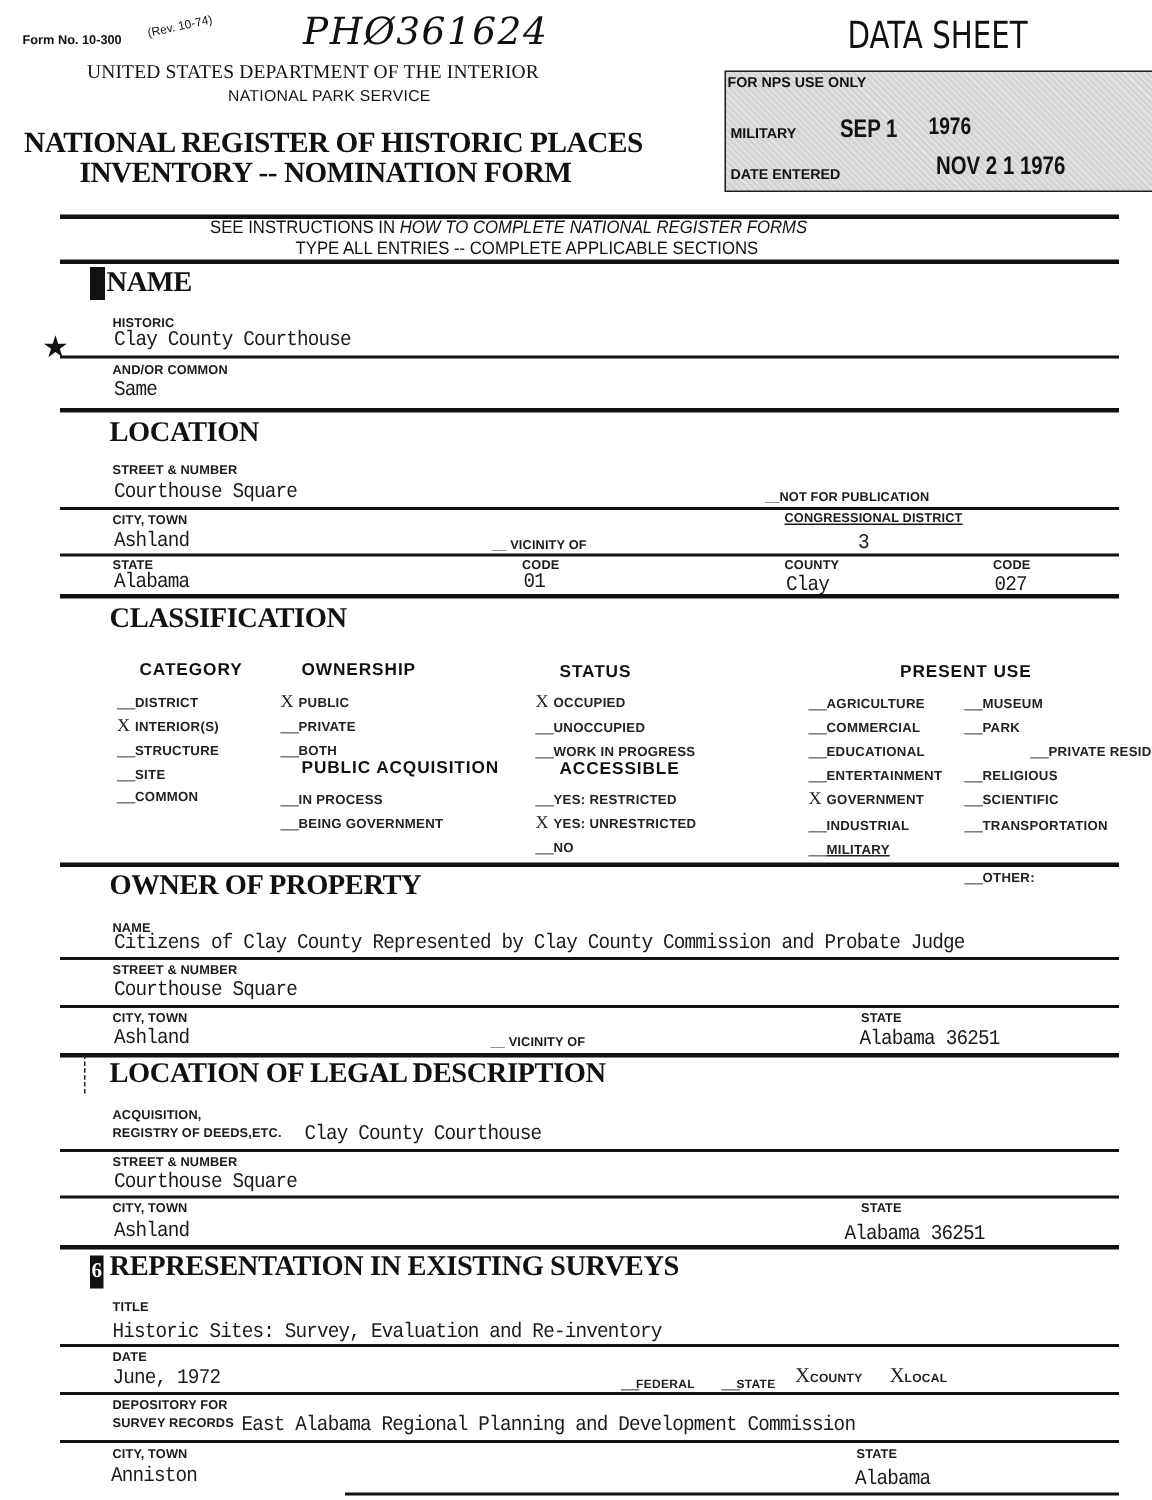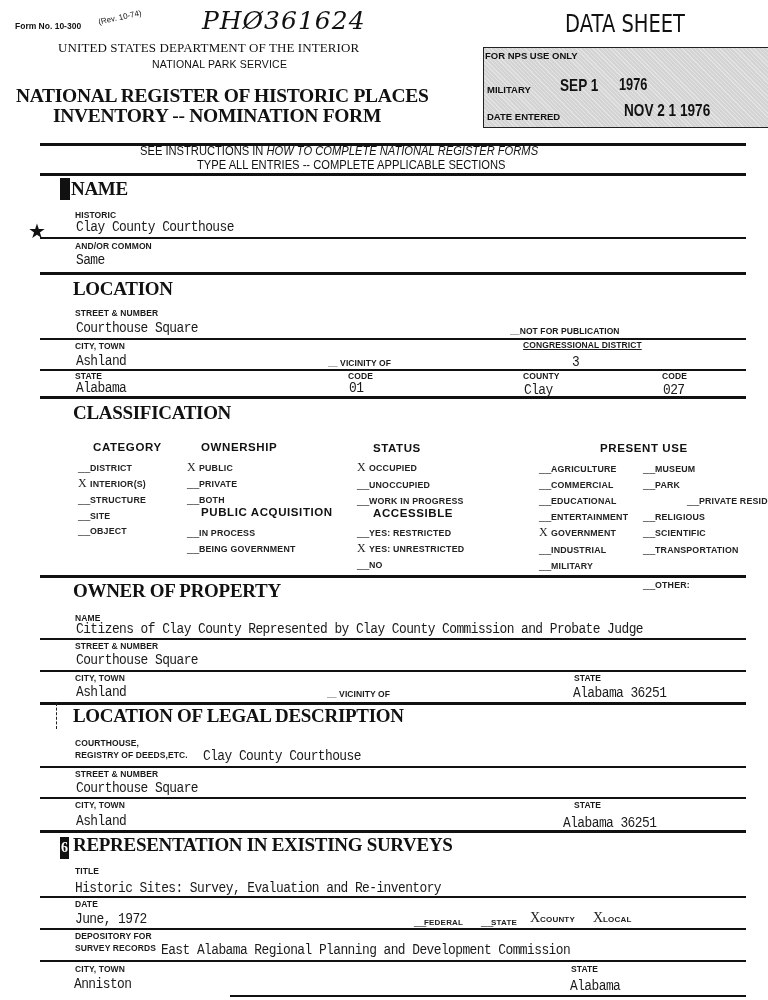--- a/index.html
+++ b/index.html
@@ -95,7 +95,7 @@
 <div class="abs opt" style="left:78px;top:476px;"><span class="mark">X</span><span>INTERIOR(S)</span></div>
 <div class="abs opt" style="left:78px;top:492px;"><span class="mark">__</span><span>STRUCTURE</span></div>
 <div class="abs opt" style="left:78px;top:508px;"><span class="mark">__</span><span>SITE</span></div>
-<div class="abs opt" style="left:78px;top:523px;"><span class="mark">__</span><span>OBJECT</span></div>
+<div class="abs opt" style="left:78px;top:523px;"><span class="mark">__</span><span>COMMON</span></div>
 
 <div class="abs cat-head" style="left:201px;top:441px;">OWNERSHIP</div>
 <div class="abs opt" style="left:187px;top:460px;"><span class="mark">X</span><span>PUBLIC</span></div>

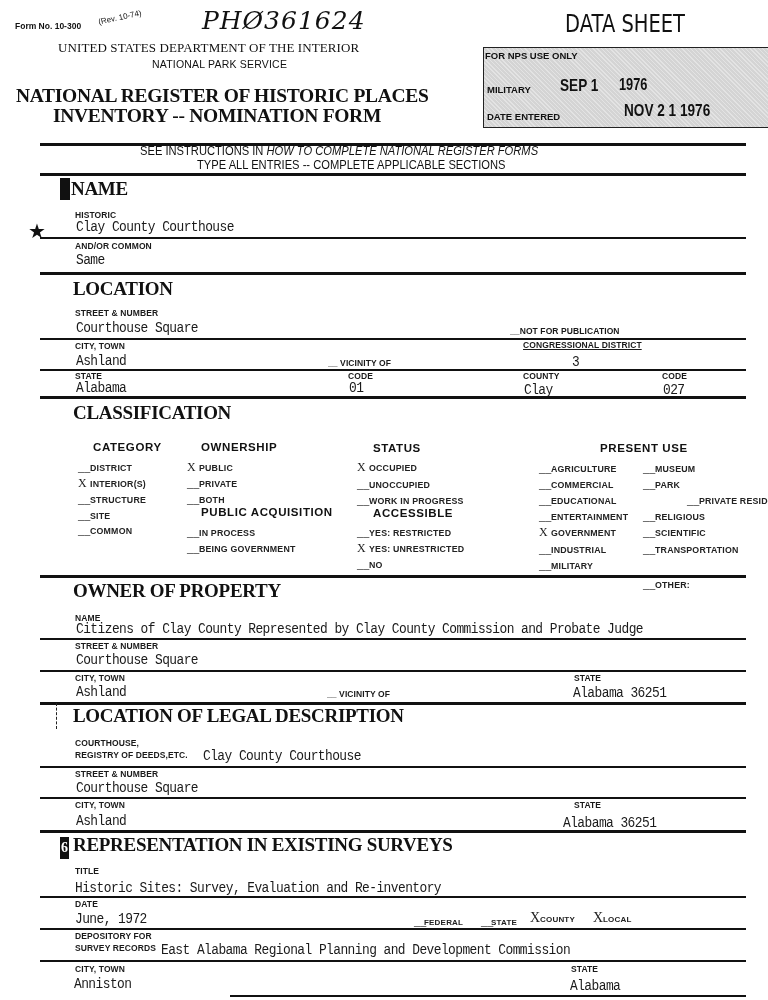--- a/index.html
+++ b/index.html
@@ -123,7 +123,7 @@
 <div class="abs opt" style="left:539px;top:509px;"><span class="mark">__</span><span>ENTERTAINMENT</span></div>
 <div class="abs opt" style="left:539px;top:525px;"><span class="mark">X</span><span>GOVERNMENT</span></div>
 <div class="abs opt" style="left:539px;top:542px;"><span class="mark">__</span><span>INDUSTRIAL</span></div>
-<div class="abs opt" style="left:539px;top:558px;"><span class="mark">__</span><span>MILITARY</span></div>
+<div class="abs opt" style="left:539px;top:558px;text-decoration:underline;"><span class="mark">__</span><span>MILITARY</span></div>
 
 <div class="abs opt" style="left:643px;top:461px;"><span class="mark">__</span><span>MUSEUM</span></div>
 <div class="abs opt" style="left:643px;top:477px;"><span class="mark">__</span><span>PARK</span></div>

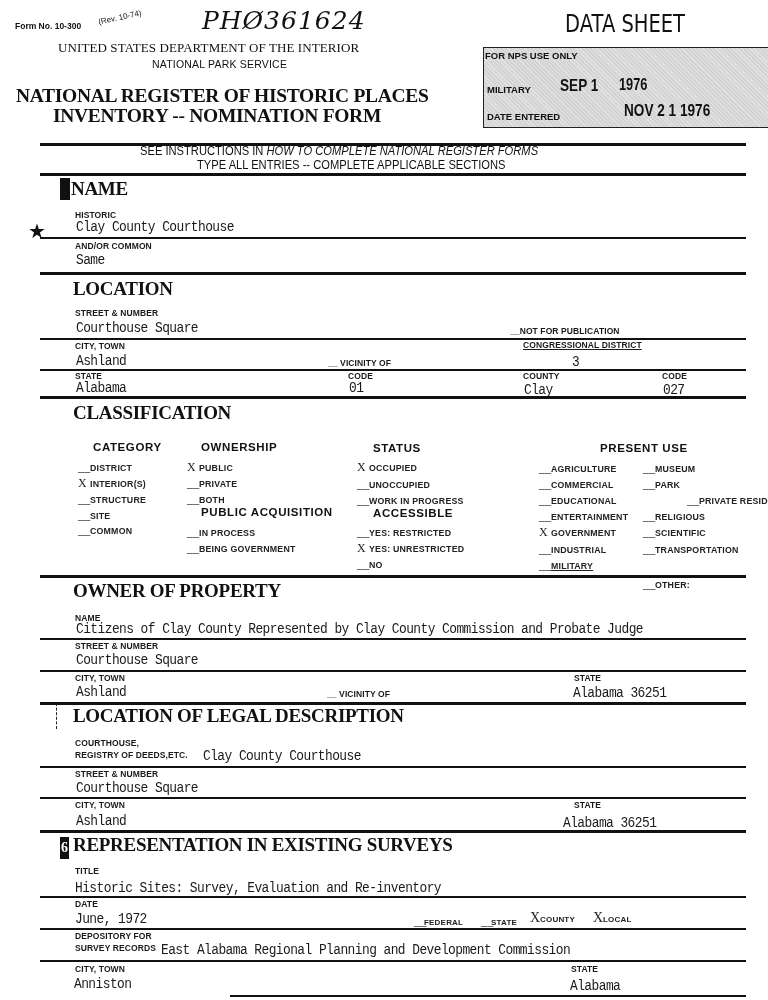--- a/index.html
+++ b/index.html
@@ -151,7 +151,7 @@
 
 <div class="abs" style="left:56px;top:703px;width:0;height:26px;border-left:1.5px dashed #222;"></div>
 <div class="abs section-title" style="left:73px;top:705px;">LOCATION OF LEGAL DESCRIPTION</div>
-<div class="abs lbl" style="left:75px;top:738px;">COURTHOUSE,</div>
+<div class="abs lbl" style="left:75px;top:738px;">ACQUISITION,</div>
 <div class="abs lbl" style="left:75px;top:750px;">REGISTRY OF DEEDS,ETC.</div>
 <div class="abs typed" style="left:203px;top:748px;">Clay County Courthouse</div>
 <div class="rule" style="left:40px;top:766px;width:706px;"></div>

